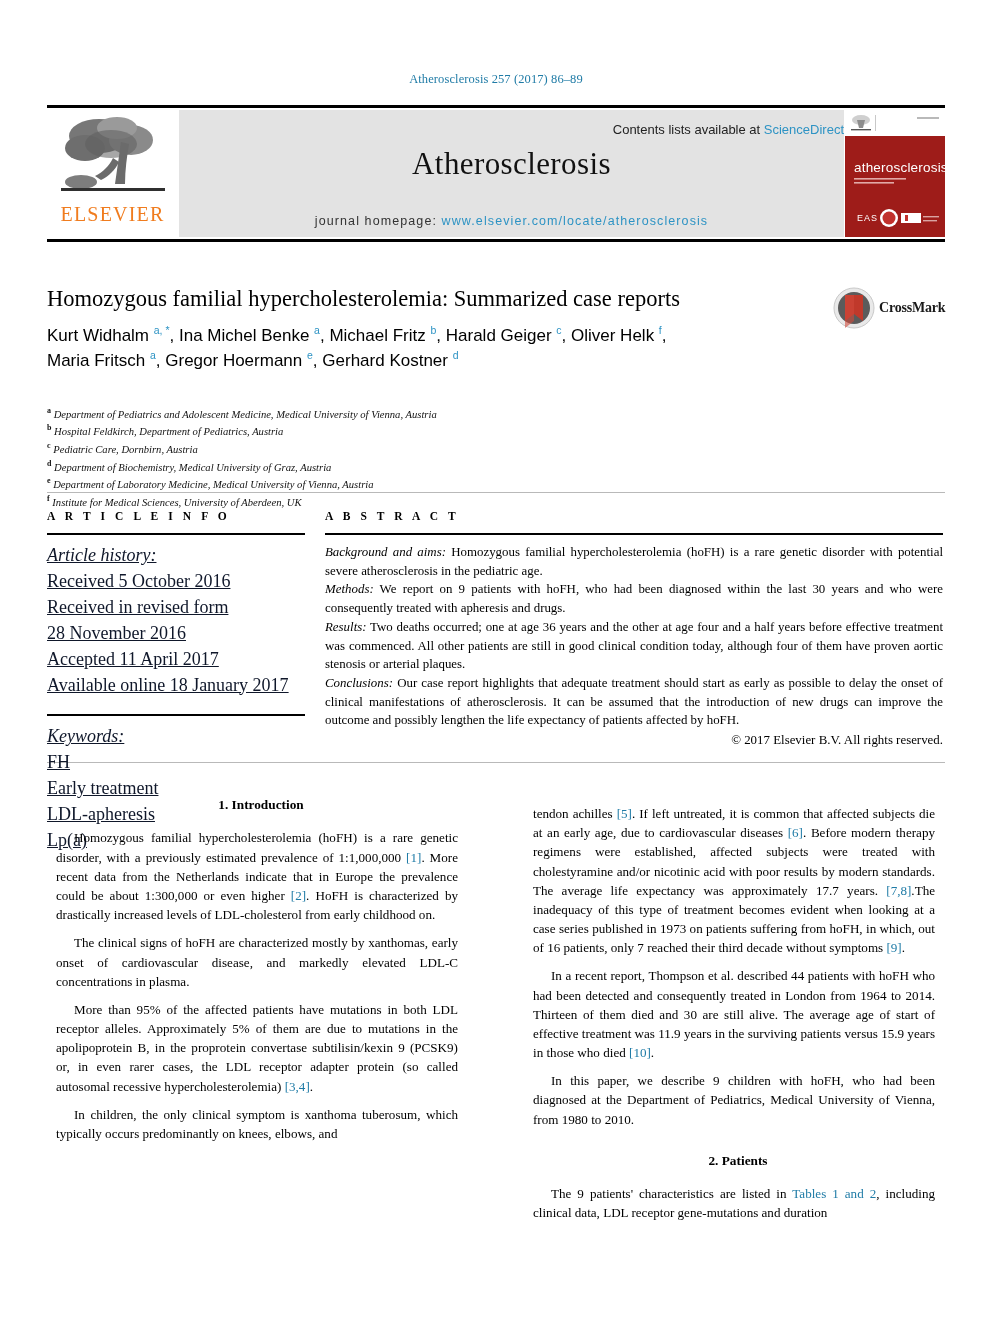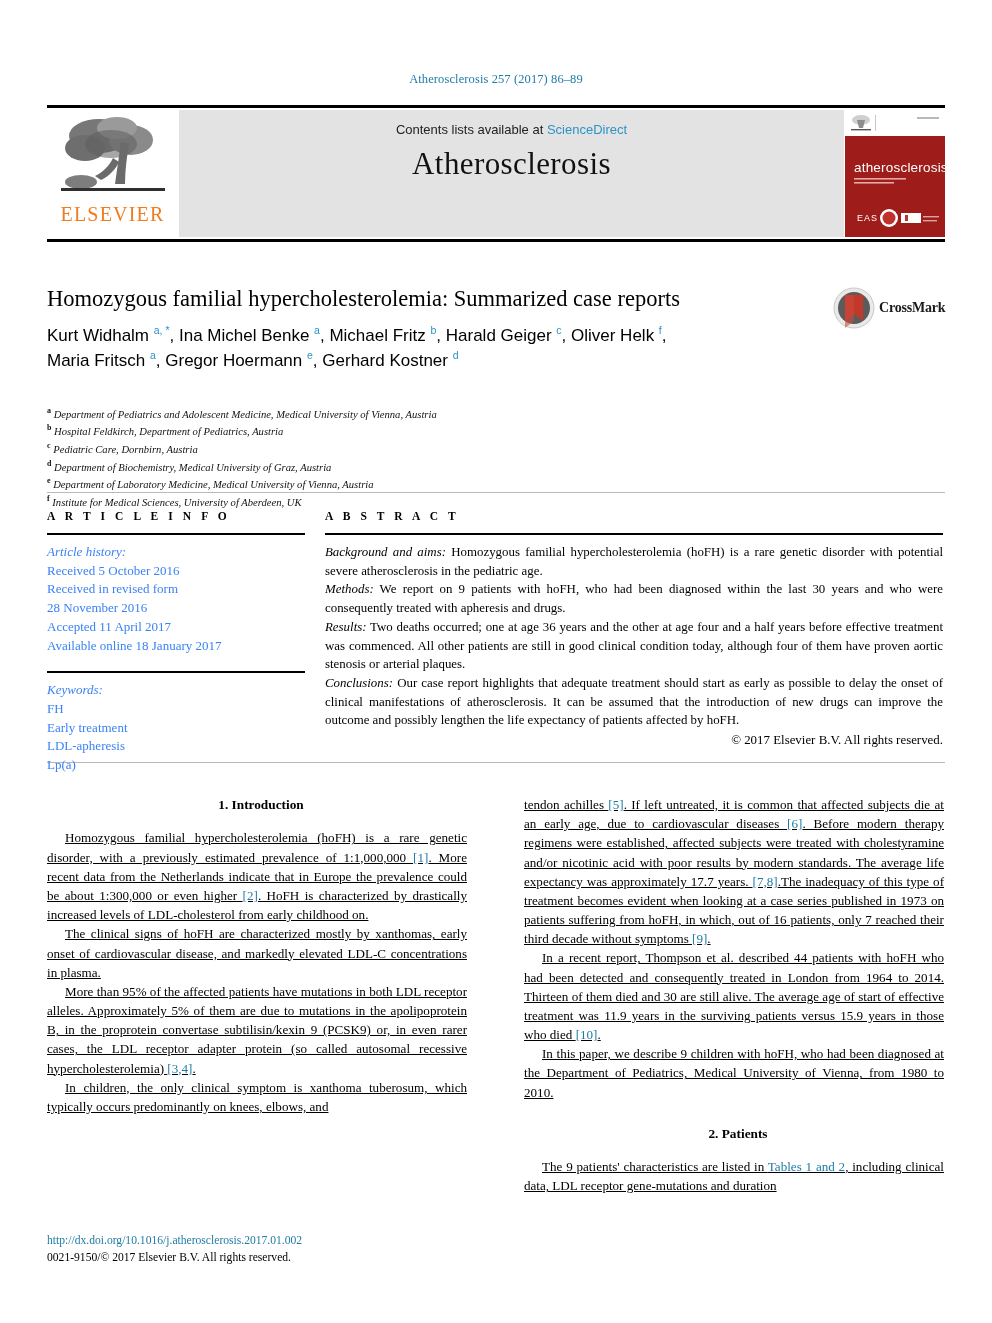--- a/index.html
+++ b/index.html
@@ -86,7 +86,7 @@
   .contents-line {
     position: absolute;
     top: 12px; left: 0; right: 0;
-    text-align: center;
+    text-align: right;
     font-family: "Liberation Sans", sans-serif;
     font-size: 13px;
     color: #222;

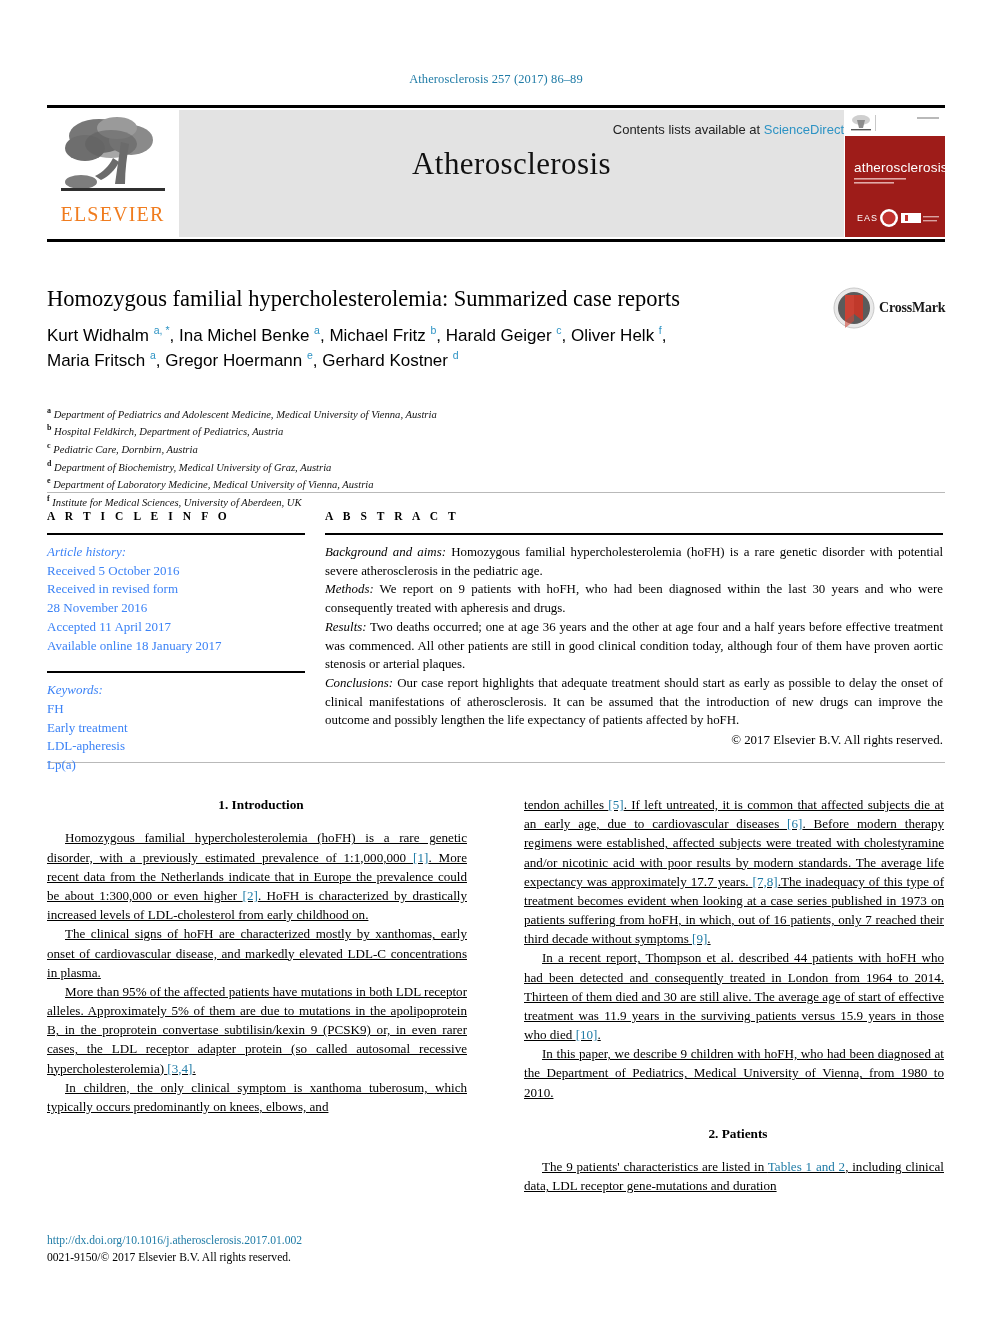--- a/index.html
+++ b/index.html
@@ -327,6 +327,9 @@
           <span>Contents lists available at </span><span class="sd-link">ScienceDirect</span>
         </div>
         <div class="journal-name">Atherosclerosis</div>
+        <div class="homepage-line">
+          <span>journal homepage: </span><span class="hp-url">www.elsevier.com/locate/atherosclerosis</span>
+        </div>
       </div>
 
       <div class="cover-thumb">

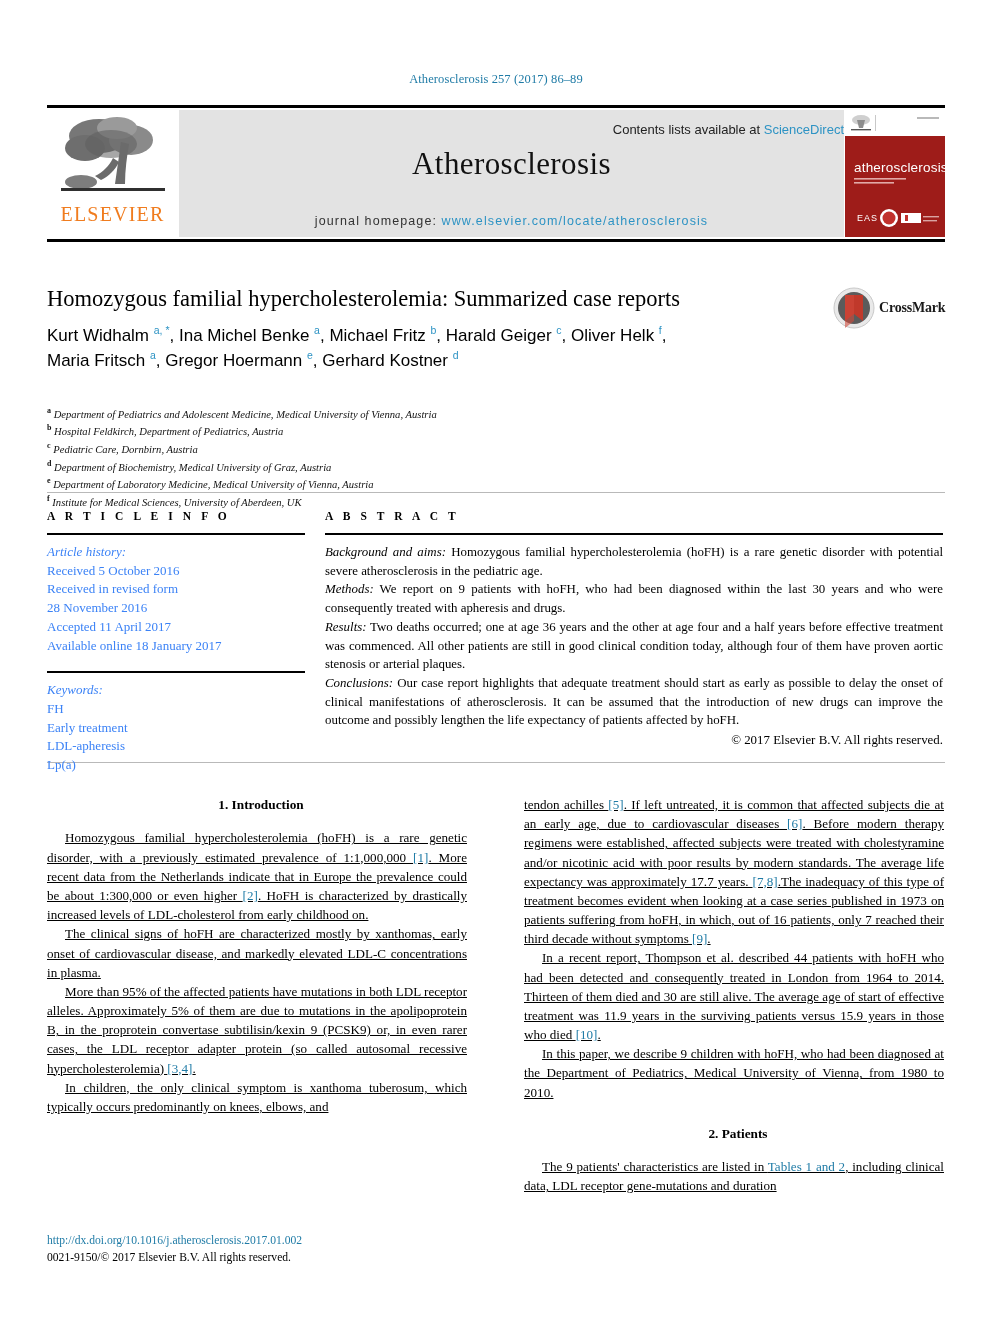--- a/index.html
+++ b/index.html
@@ -216,9 +216,10 @@
   }
   .info-body {
     font-family: "Liberation Serif", serif;
-    font-size: 13px;
+    font-size: 18px;
     line-height: 1.44;
-    color: #3b82f6;
+    color: #0f172a;
+    text-decoration: underline;
   }
   .info-body .lab { font-style: italic; }
   .kw-block { margin-top: 5px; }

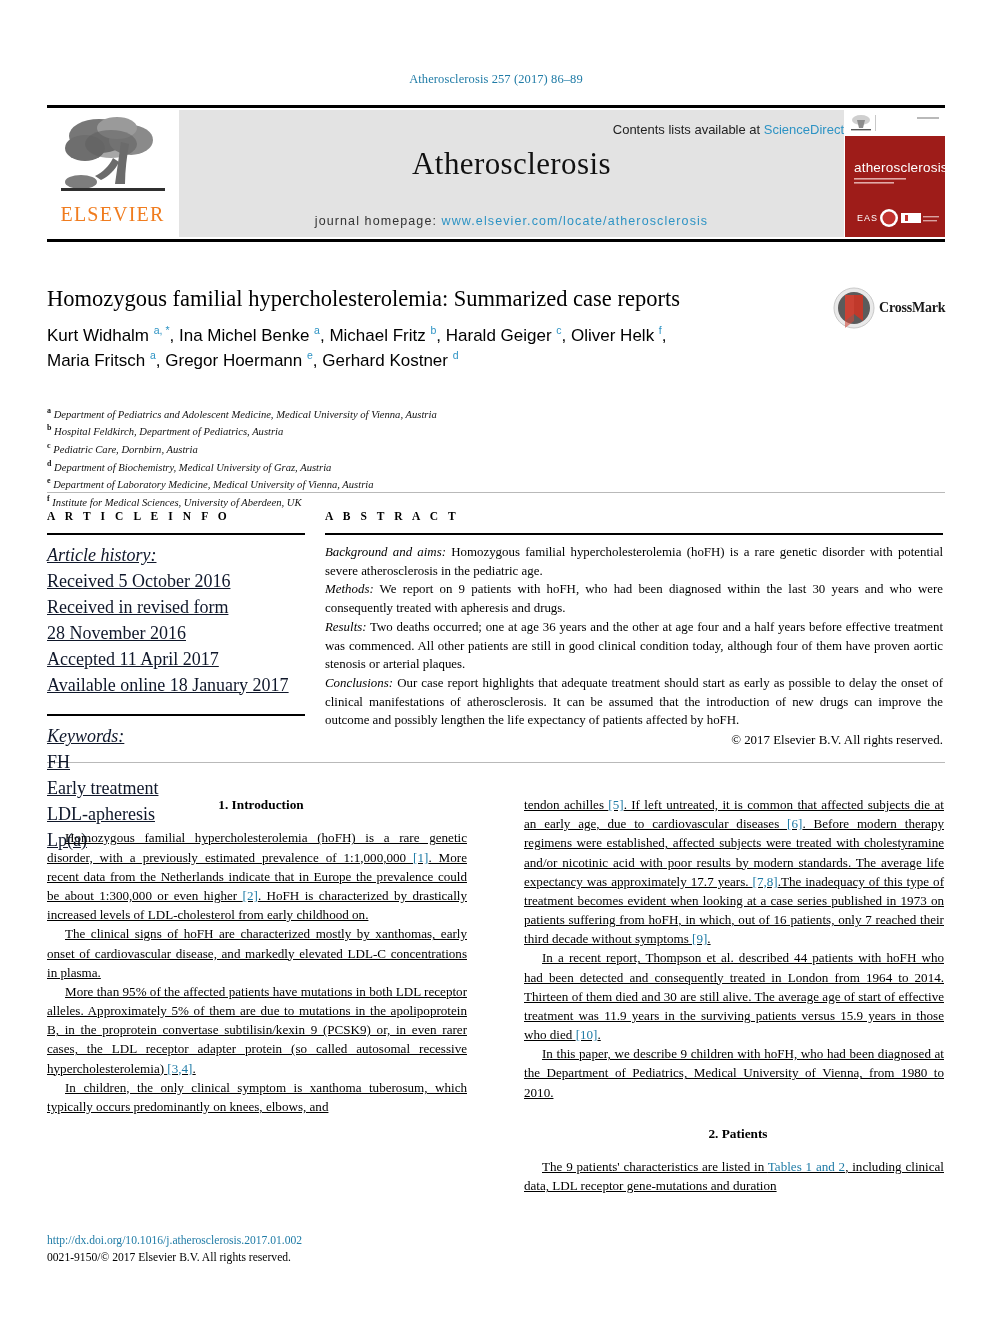--- a/index.html
+++ b/index.html
@@ -258,7 +258,7 @@
     text-align: center;
   }
   .sec-head.spaced { margin-top: 22px; }
-  .col p { margin: 0; text-indent: 18px; text-decoration: underline; }
+  .col p { margin: 9px; text-indent: 18px; }
   .ref { color: #1f7ba6; }
   .xref { color: #1f7ba6; }
 

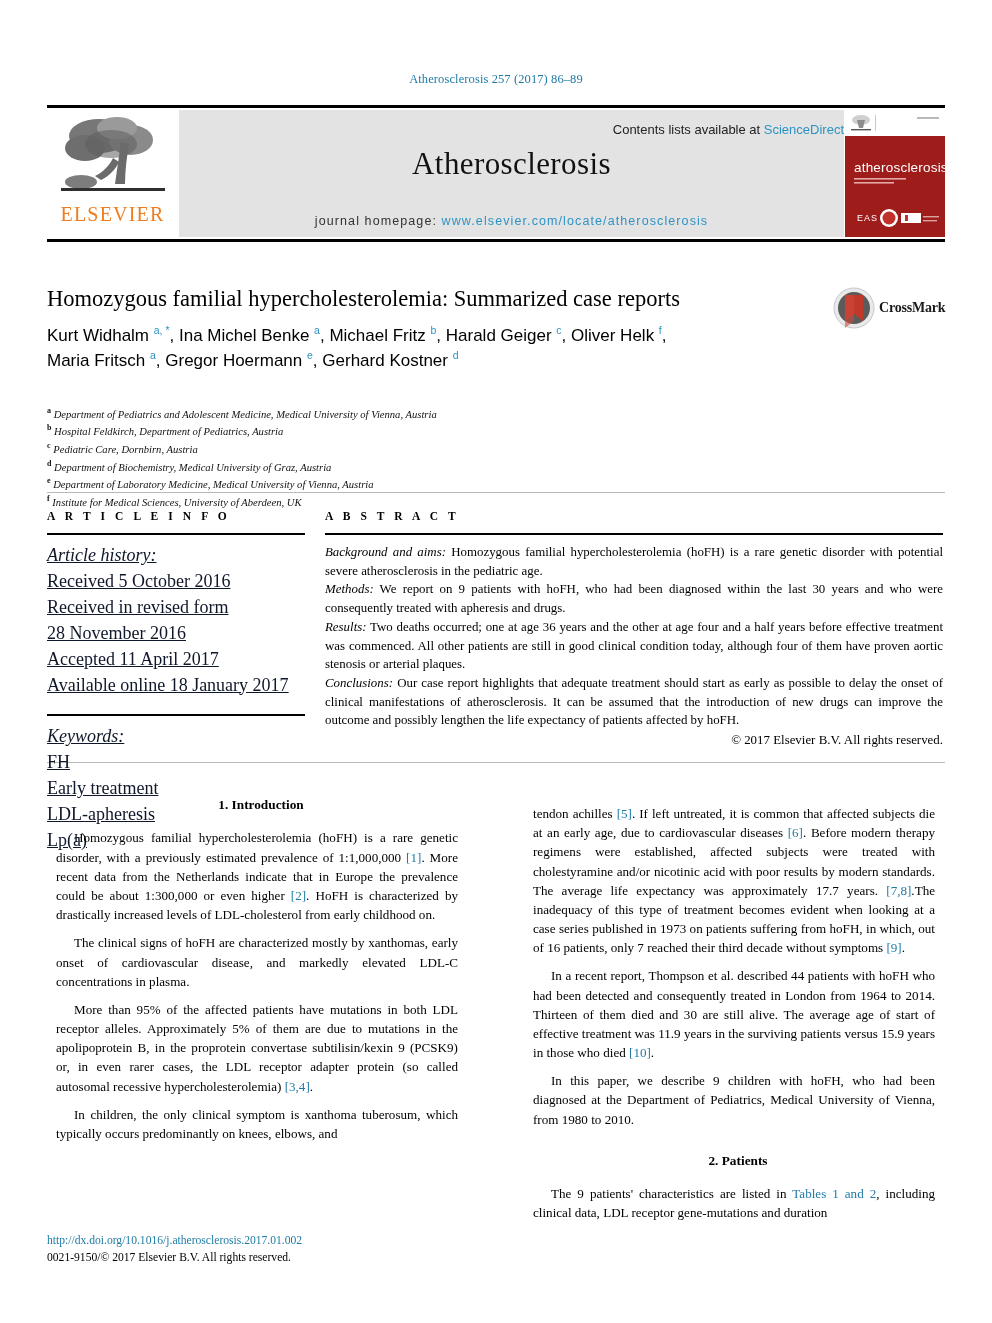--- a/index.html
+++ b/index.html
@@ -444,10 +444,6 @@
   </div>
 
 
-  <div class="doi-block">
-    <div class="doi-link">http://dx.doi.org/10.1016/j.atherosclerosis.2017.01.002</div>
-    <div>0021-9150/© 2017 Elsevier B.V. All rights reserved.</div>
-  </div>
 
 </div>
 

